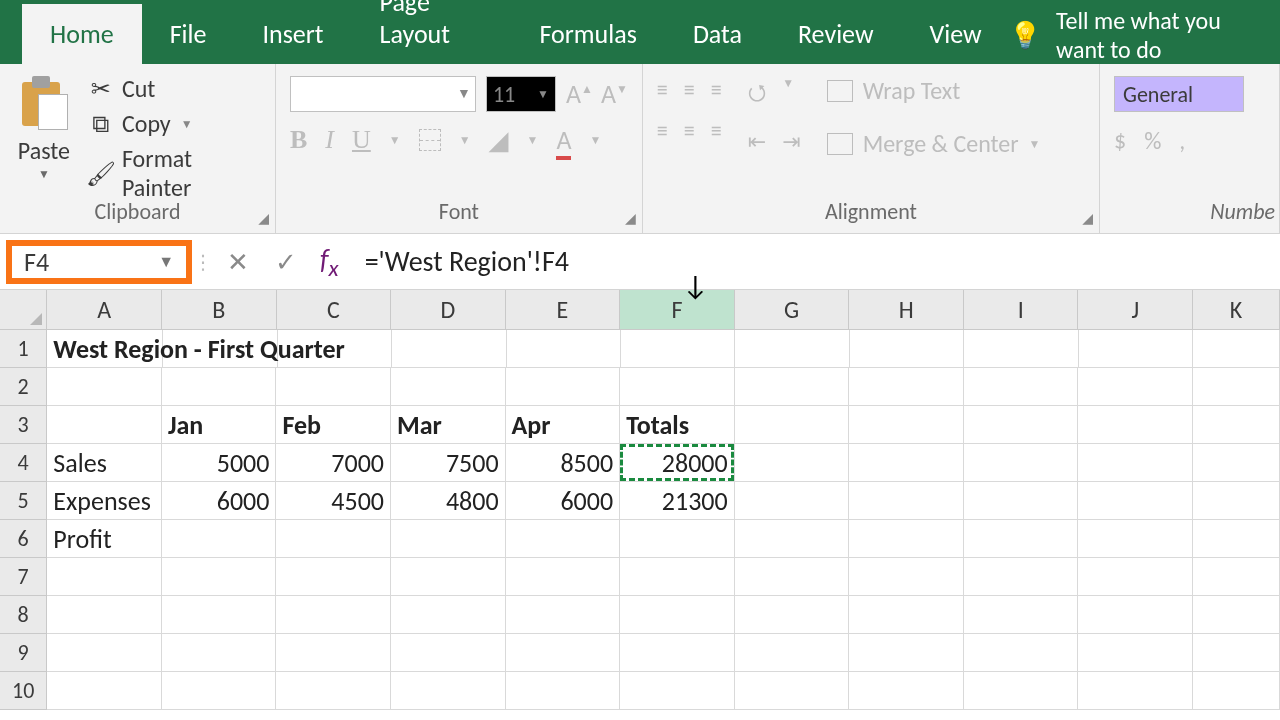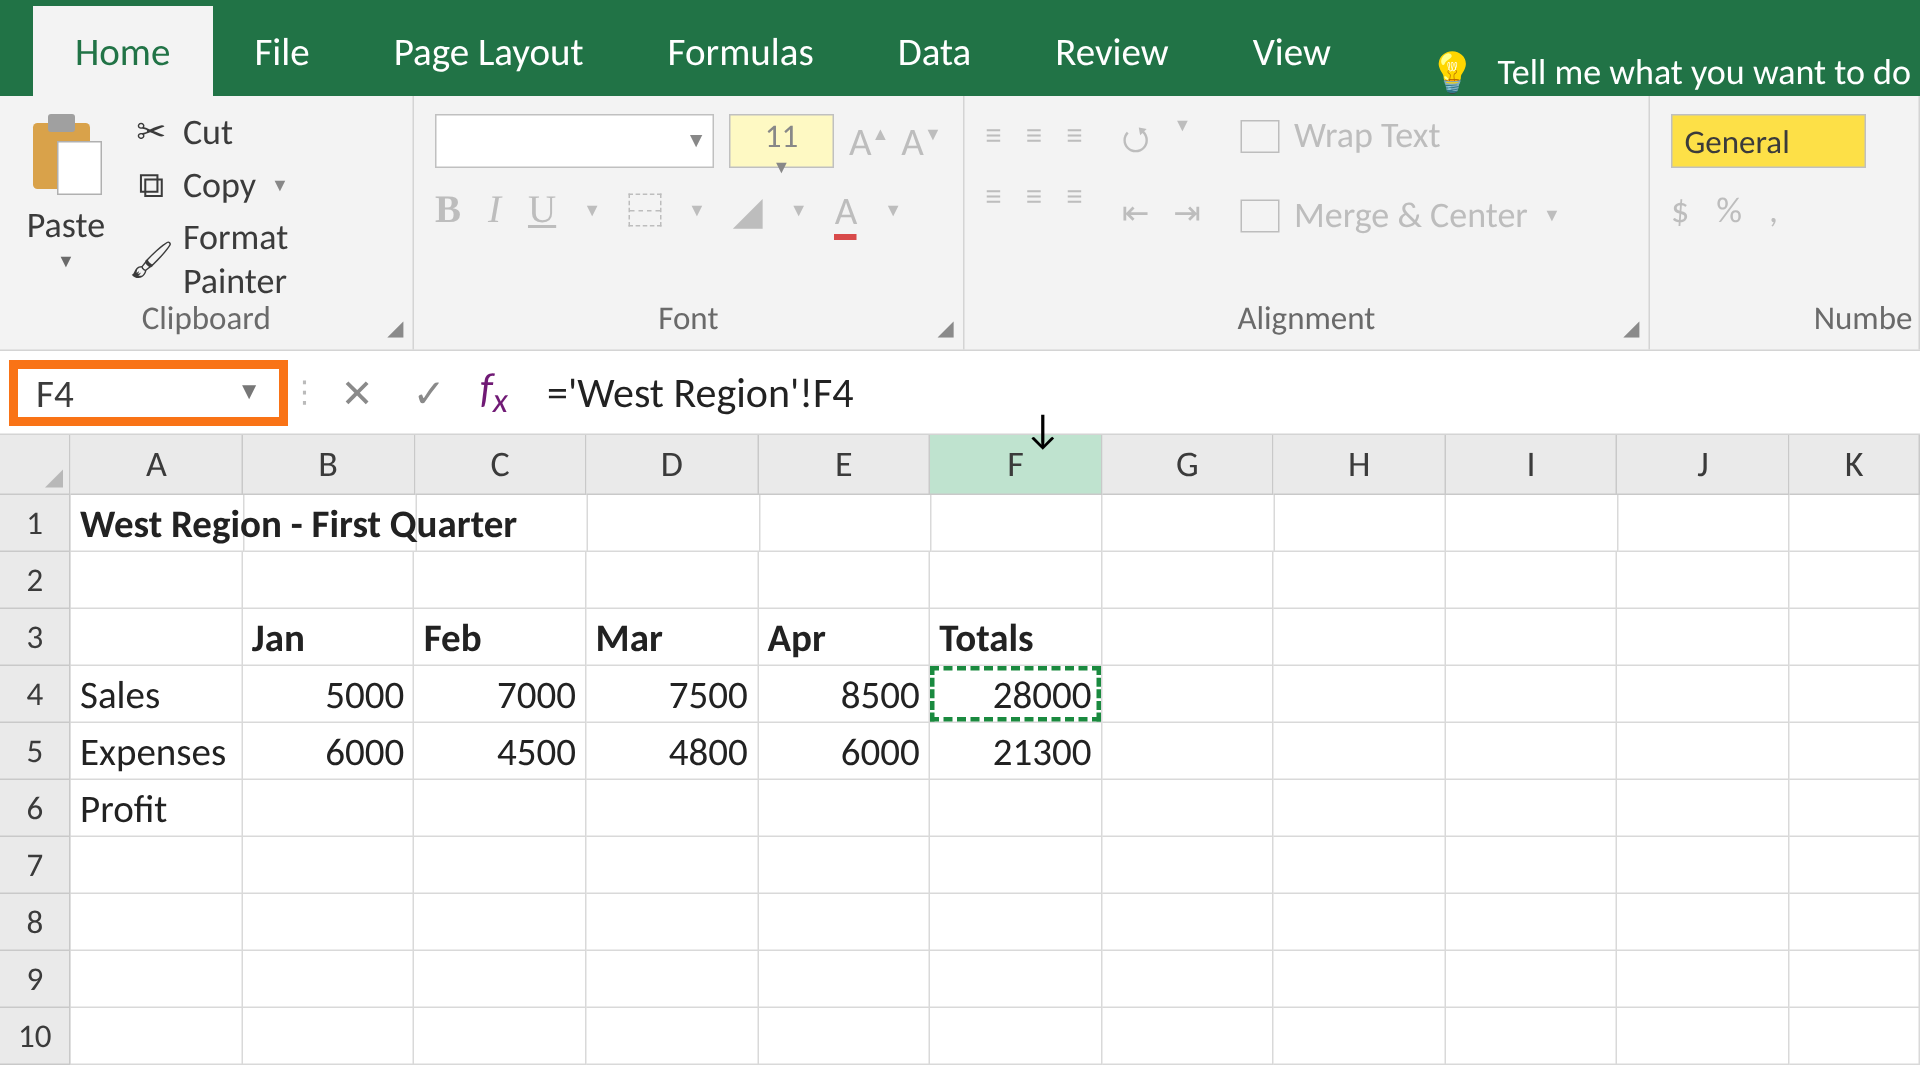--- a/index.html
+++ b/index.html
@@ -112,6 +112,7 @@
 <div class="tabrow">
   <div class="tab active">Home</div>
   <div class="tab file">File</div>
+  <div class="tab">Insert</div>
   <div class="tab">Page Layout</div>
   <div class="tab">Formulas</div>
   <div class="tab">Data</div>

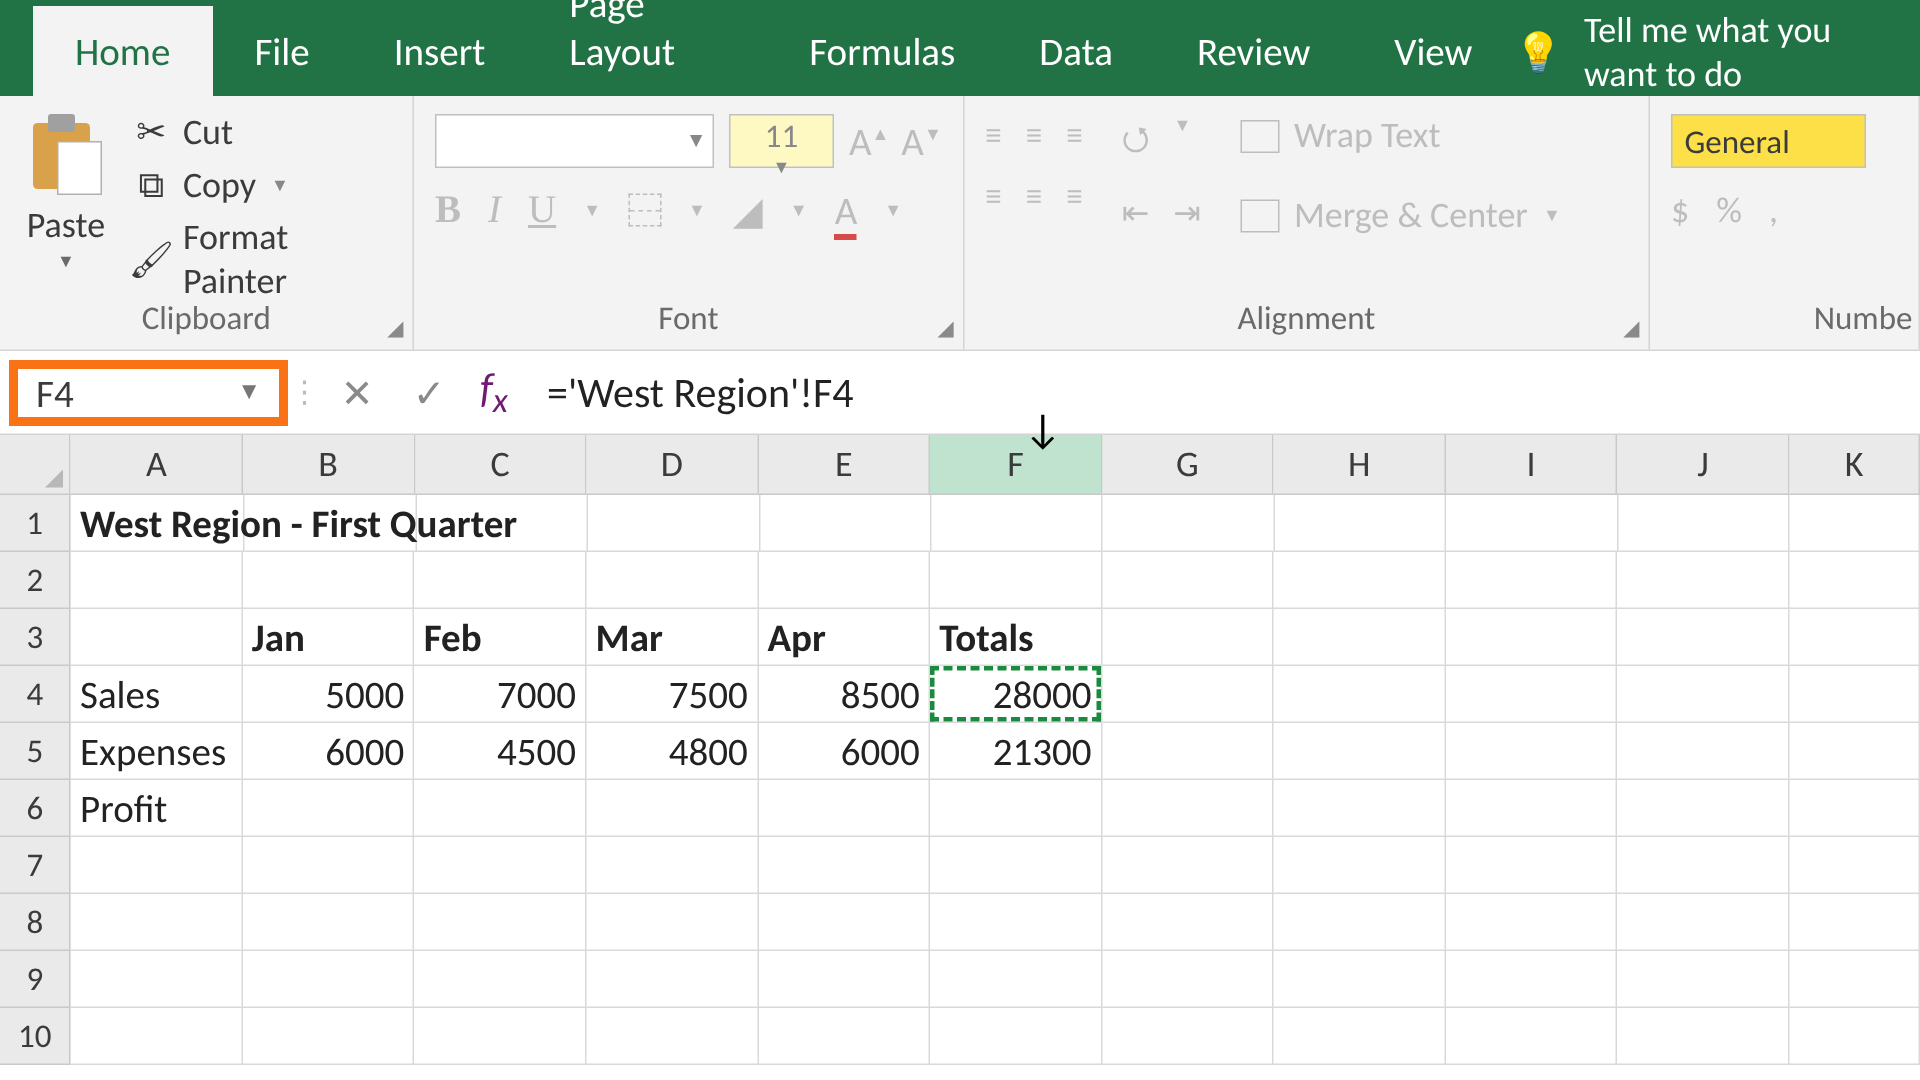--- a/index.html
+++ b/index.html
@@ -42,7 +42,7 @@
   .font-row1 { display: flex; align-items: center; gap: 10px; }
   .font-name-box { width: 186px; height: 36px; background: #fff; border: 1px solid #c0c0c0; position: relative; }
   .font-name-box .dd { position: absolute; right: 4px; top: 8px; color: #888; font-size: 14px; }
-  .font-size-box { width: 70px; height: 36px; background: #fef9c3; border: 1px solid #c0c0c0; display: flex; align-items: center; justify-content: space-between; padding: 0 6px; color: #888; font-size: 22px; flex-direction: column; }
+  .font-size-box { width: 70px; height: 36px; background: #000000; border: 1px solid #c0c0c0; display: flex; align-items: center; justify-content: space-between; padding: 0 6px; color: #888; font-size: 22px; }
   .grow-shrink { color: #bdbdbd; font-size: 26px; display:flex; gap:8px; }
   .font-row2 { display: flex; align-items: center; gap: 18px; color: #bdbdbd; font-size: 26px; }
   .font-row2 .b { font-weight: bold; font-family: "Times New Roman", serif; }

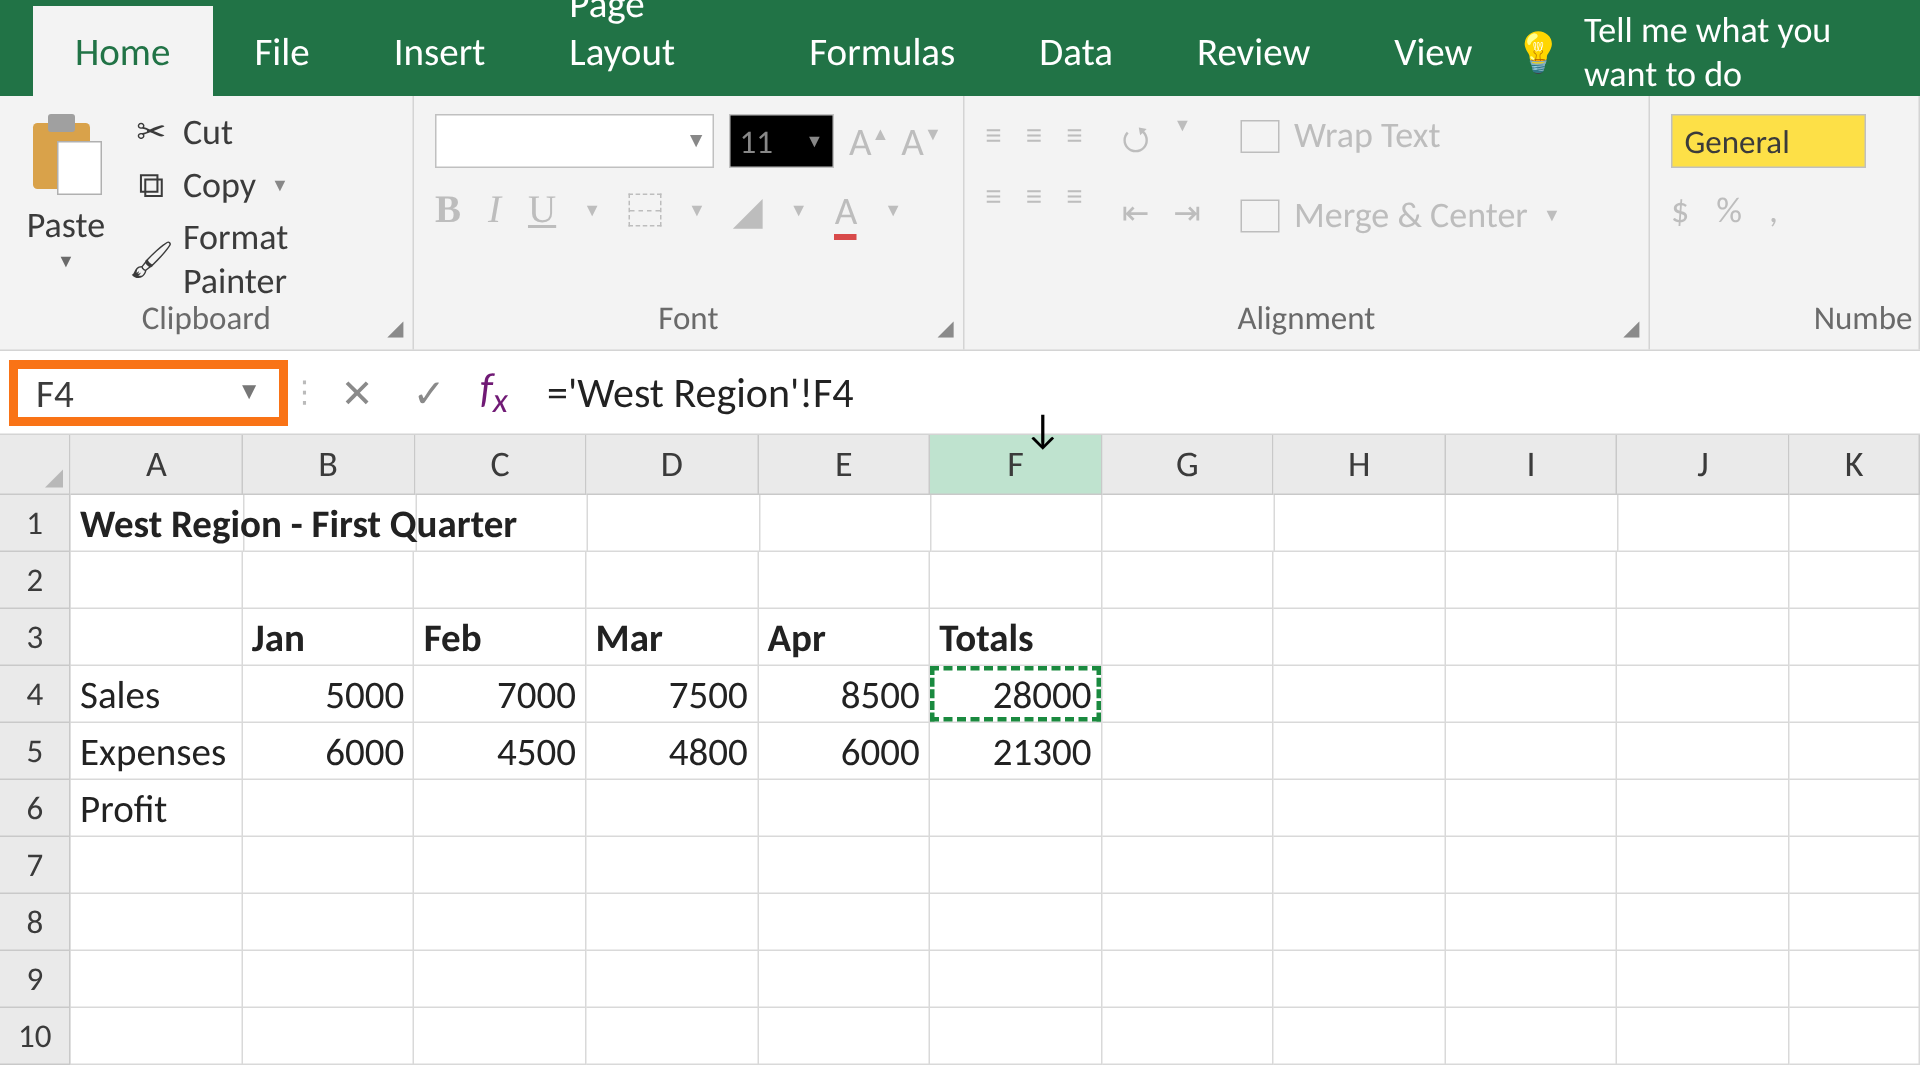--- a/index.html
+++ b/index.html
@@ -66,7 +66,7 @@
   
   .number { flex:0 0 180px; min-width:0; }
   .number-body { display:flex; flex-direction:column; gap:14px; padding-top:6px; }
-  .num-format { width: 130px; height:36px; background:#fde047; border:1px solid #c0c0c0; display:flex; align-items:center; padding:0 8px; color:#3b3b3b; font-size:22px; }
+  .num-format { width: 130px; height:36px; background:#c4b5fd; border:1px solid #c0c0c0; display:flex; align-items:center; padding:0 8px; color:#3b3b3b; font-size:22px; }
   .num-row { display:flex; gap:18px; color:#bdbdbd; font-size:24px; }
 
   

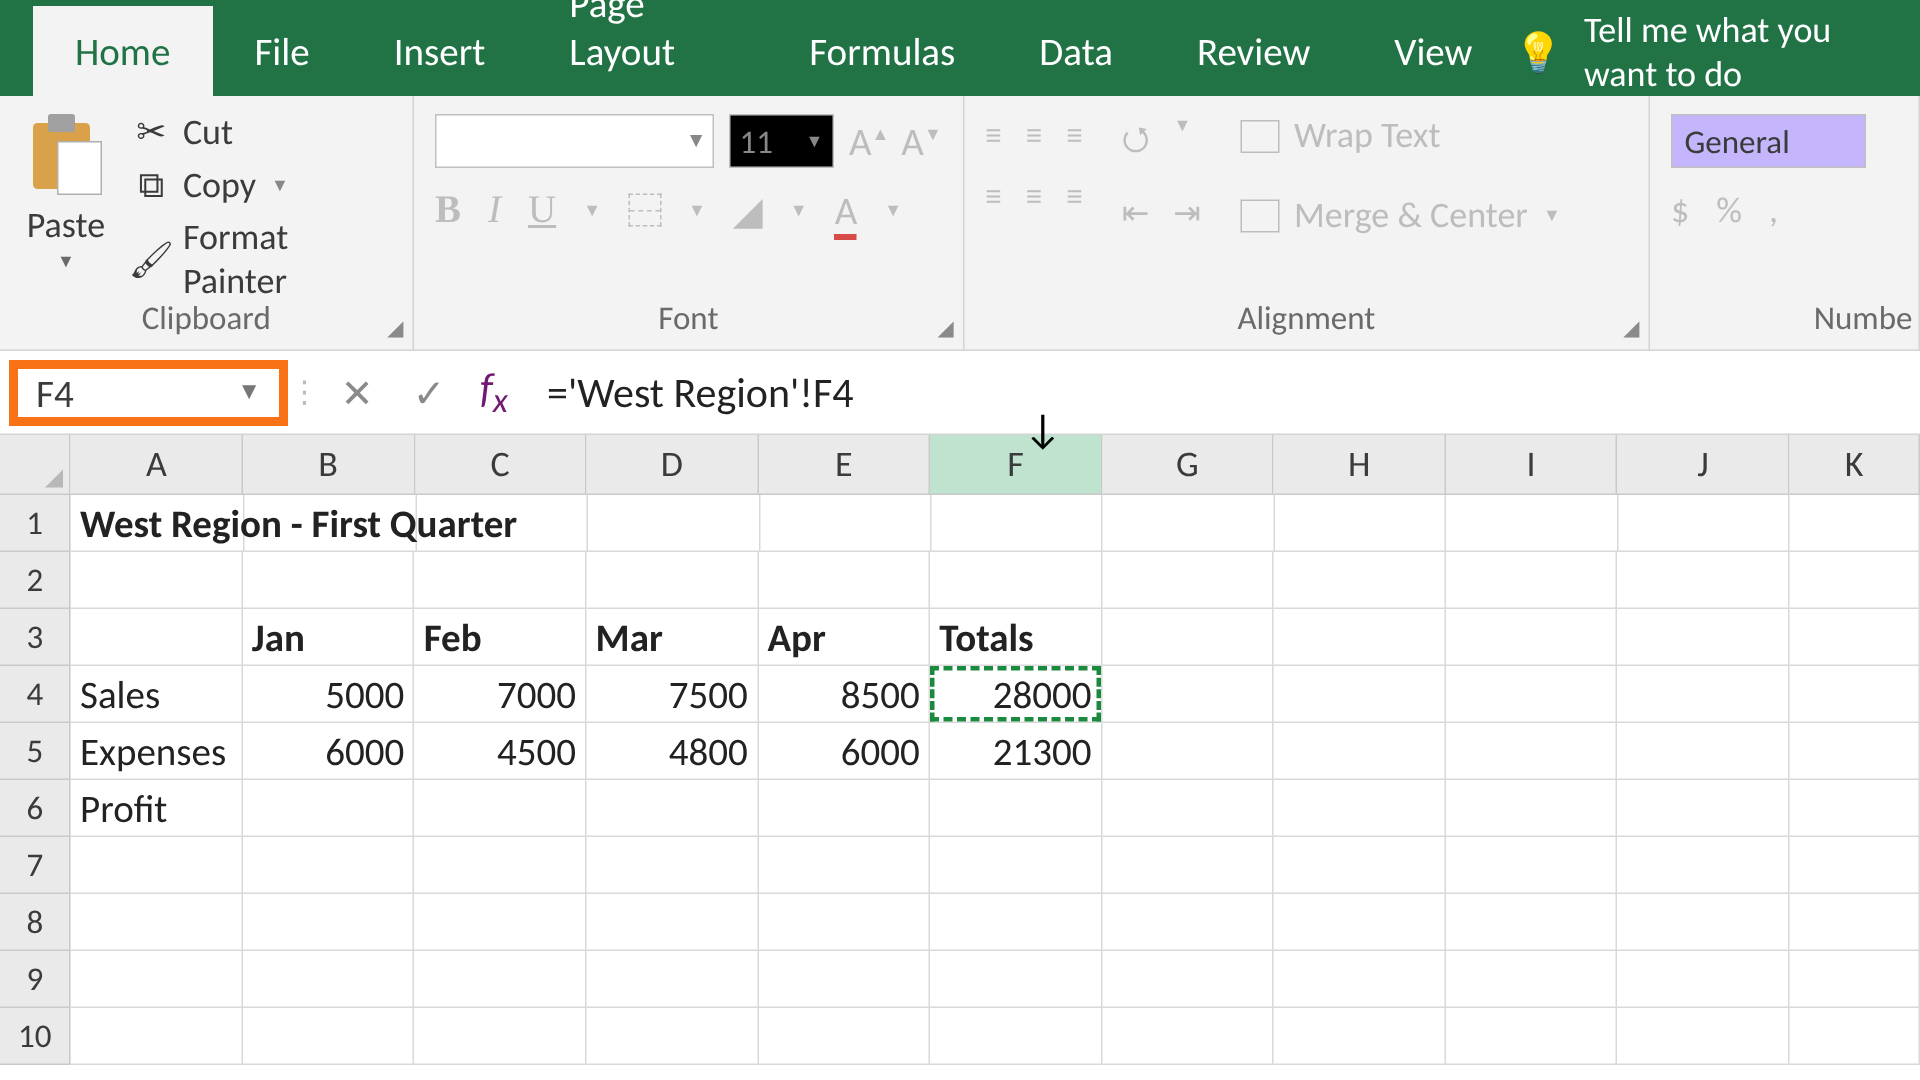--- a/index.html
+++ b/index.html
@@ -240,7 +240,7 @@
         <span>,</span>
       </div>
     </div>
-    <div class="group-label" style="text-align:right; padding-right:4px;">Numbe</div>
+    <div class="group-label" style="text-align:right; padding-right:4px;font-style:italic;">Numbe</div>
   </div>
 </div>
 

